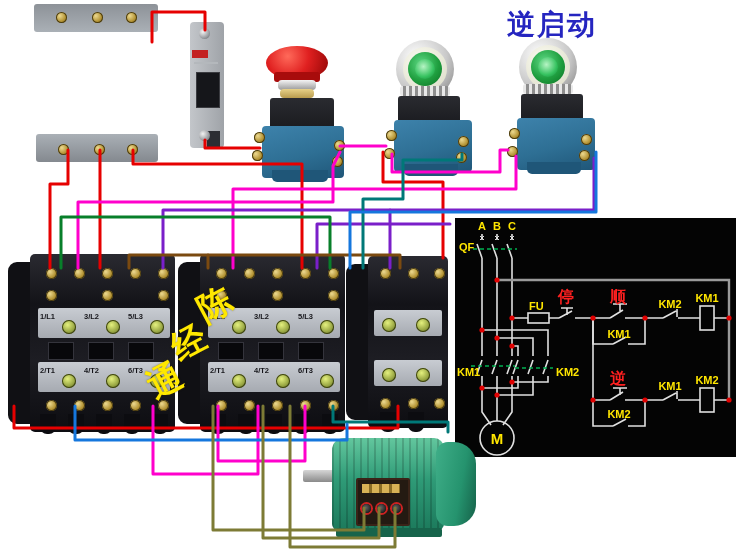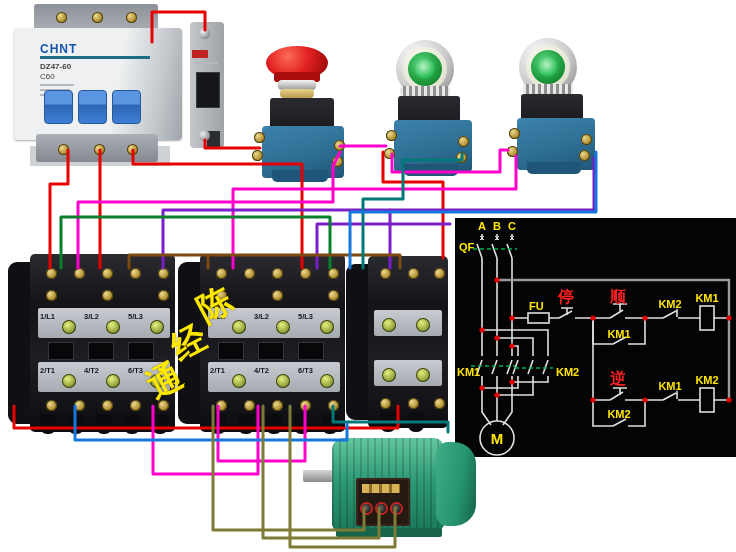--- a/index.html
+++ b/index.html
@@ -127,6 +127,7 @@
     <i class="ss" style="left:9px;top:108px"></i>
   </div>
 
+  <span class="abs lbl lbl-blue" style="left:507px;top:6px">逆启动</span>
 
   <div>
     <div class="abs cap" style="left:266px;top:46px;width:62px;height:34px;z-index:2"></div>

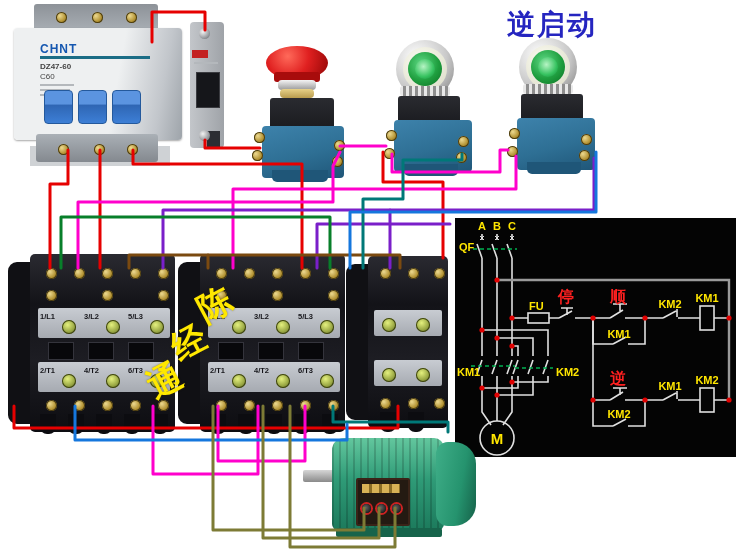--- a/index.html
+++ b/index.html
@@ -98,19 +98,6 @@
     <i class="sc" style="left:48px;top:8px"></i>
     <i class="sc" style="left:84px;top:8px"></i>
     <i class="sc" style="left:118px;top:8px"></i>
-    <div class="abs brk-body">
-      <span class="abs brk-logo">CHNT</span>
-      <div class="abs brk-bar"></div>
-      <span class="abs brk-model">DZ47-60</span>
-      <span class="abs brk-spec">C60</span>
-      <div class="abs microline" style="left:26px;top:56px;width:34px"></div>
-      <div class="abs microline" style="left:26px;top:61px;width:30px"></div>
-      <div class="abs microline" style="left:26px;top:66px;width:26px"></div>
-      <div class="abs tog" style="left:30px"></div>
-      <div class="abs tog" style="left:64px"></div>
-      <div class="abs tog" style="left:98px"></div>
-      <div class="abs brk-low"></div>
-    </div>
     <div class="abs brk-bot"></div>
     <i class="sc" style="left:50px;top:140px"></i>
     <i class="sc" style="left:86px;top:140px"></i>

